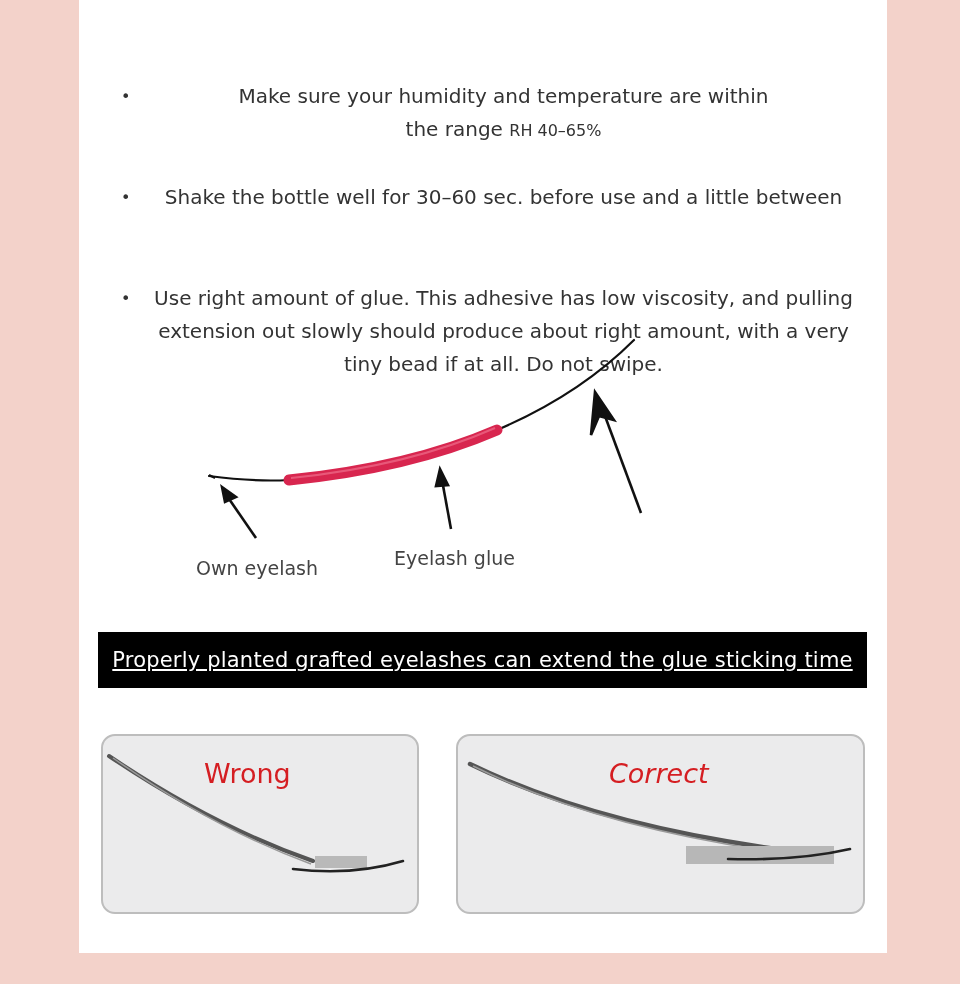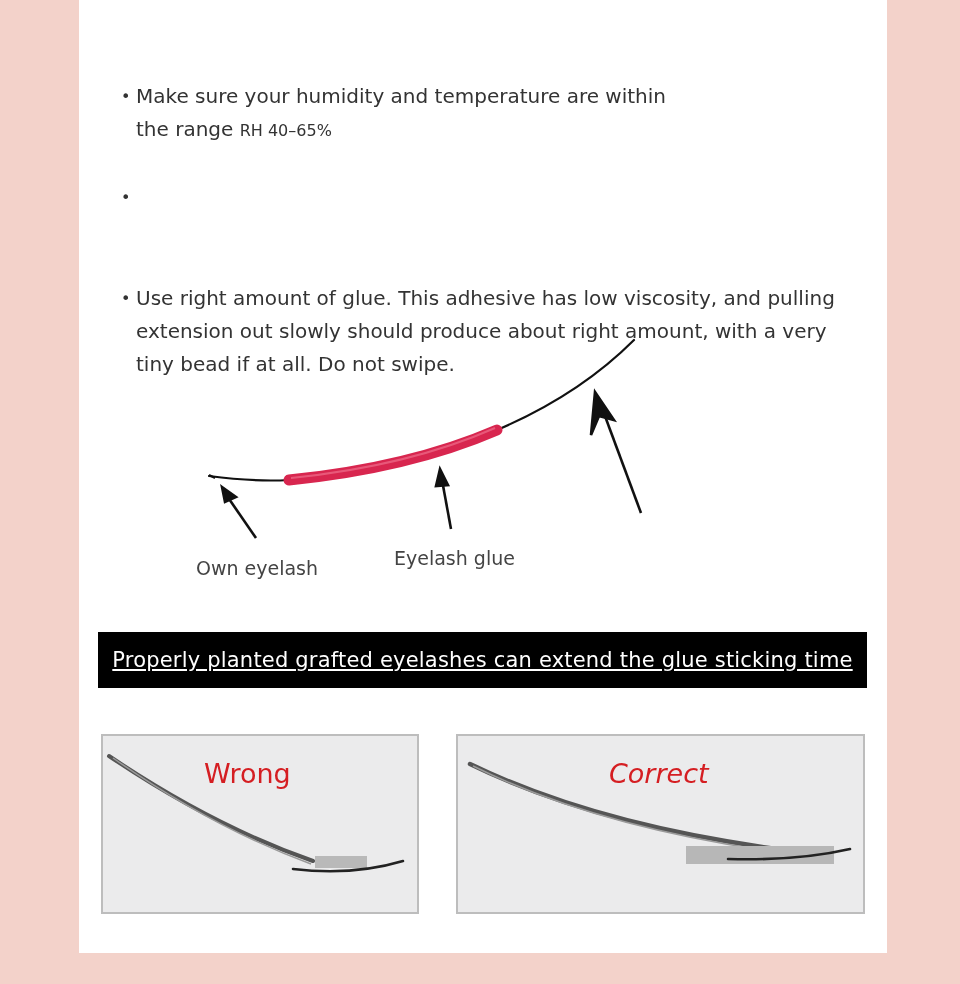--- a/index.html
+++ b/index.html
@@ -11,7 +11,7 @@
   .title { position:absolute; left:0; width:808px; top:10px; text-align:center; font-size:44px; font-weight:300; color:#2a2a2a; letter-spacing:0.5px; }
   .bullet { position:absolute; left:42px; width:750px; font-size:20px; line-height:33px; color:#333; }
   .bullet .dot { position:absolute; left:0; top:0; font-size:16px; }
-  .bullet .txt { display:block; padding-left:15px; }
+  .bullet .txt { display:block; padding-left:15px;text-align:center; }
   .rh { font-size:16px;margin-top:41px; }
   .lbl { position:absolute; font-size:19px; color:#444; white-space:nowrap; }
   .banner { position:absolute; left:19px; top:632px; width:769px; height:56px; background:#000; color:#fff; font-size:21px; display:flex; align-items:center; justify-content:center; letter-spacing:0.2px;text-decoration:underline; }

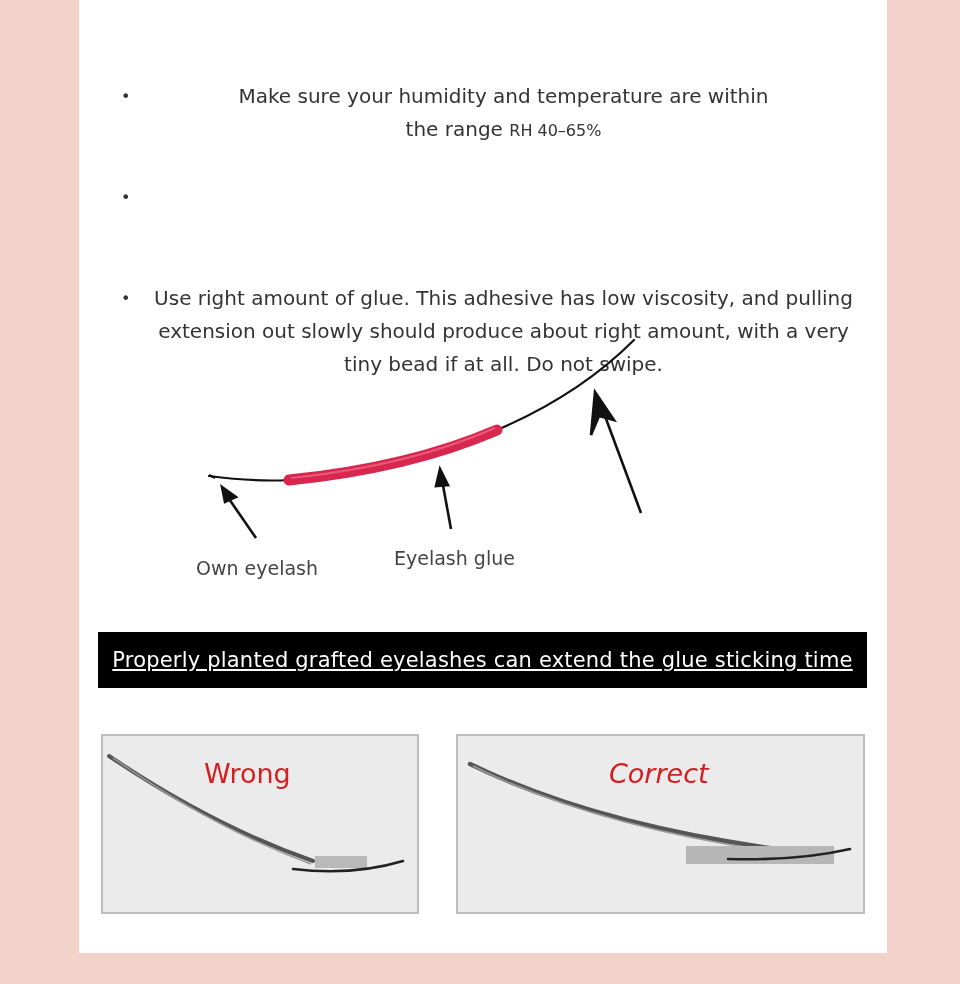--- a/index.html
+++ b/index.html
@@ -36,7 +36,7 @@
   <div class="bullet" style="top:181px;">
     <span class="dot">•</span>
     <span class="txt">
-      <br>
+      <span>Shake the bottle well for 30–60 sec. before use and a little between</span><br>
     </span>
   </div>
 

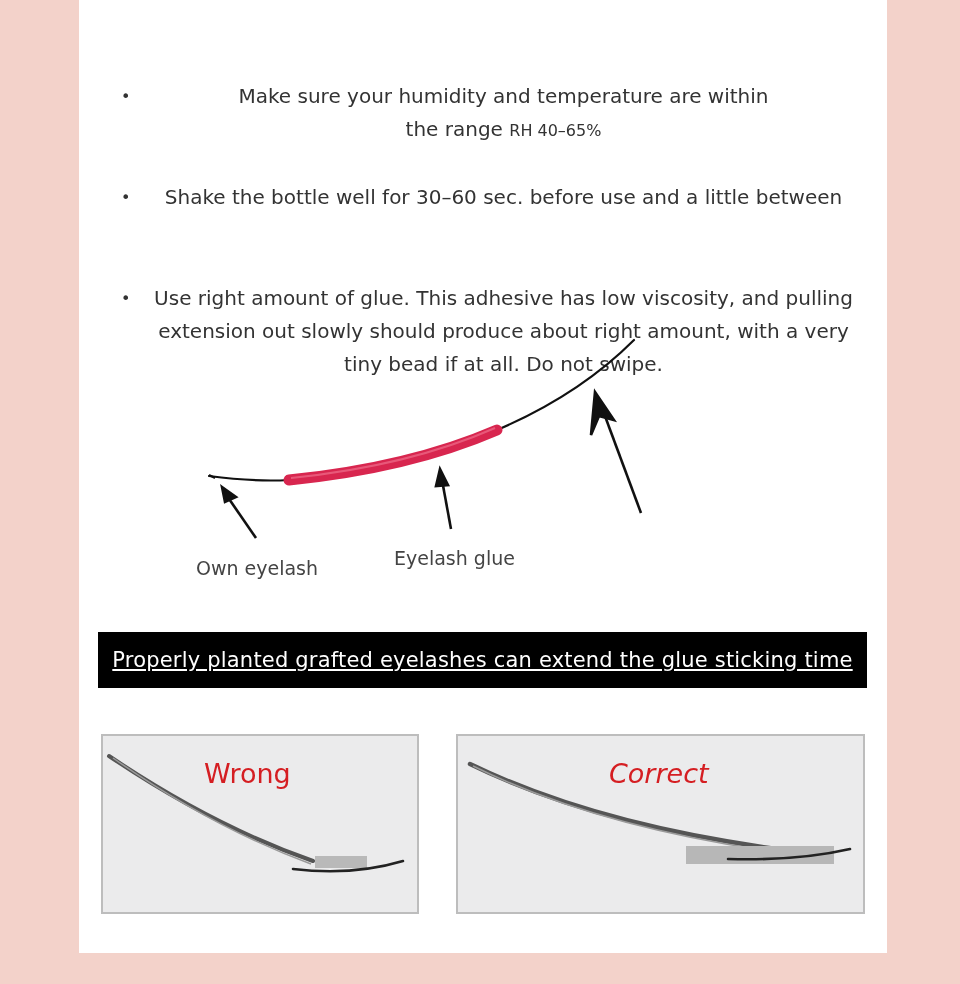--- a/index.html
+++ b/index.html
@@ -15,7 +15,7 @@
   .rh { font-size:16px;margin-top:41px; }
   .lbl { position:absolute; font-size:19px; color:#444; white-space:nowrap; }
   .banner { position:absolute; left:19px; top:632px; width:769px; height:56px; background:#000; color:#fff; font-size:21px; display:flex; align-items:center; justify-content:center; letter-spacing:0.2px;text-decoration:underline; }
-  .box { position:absolute; top:734px; height:180px; background:#ebebec; border:2px solid #bdbdbd; box-sizing:border-box; border-radius:0; }
+  .box { position:absolute; top:734px; height:180px; background:#ebebec; border:2px solid #bdbdbd; box-sizing:border-box; border-radius:14px; }
   .box .word { position:absolute; top:22px; font-size:27px; color:#d51e22; }
   svg { position:absolute; overflow:visible; }
 </style>

